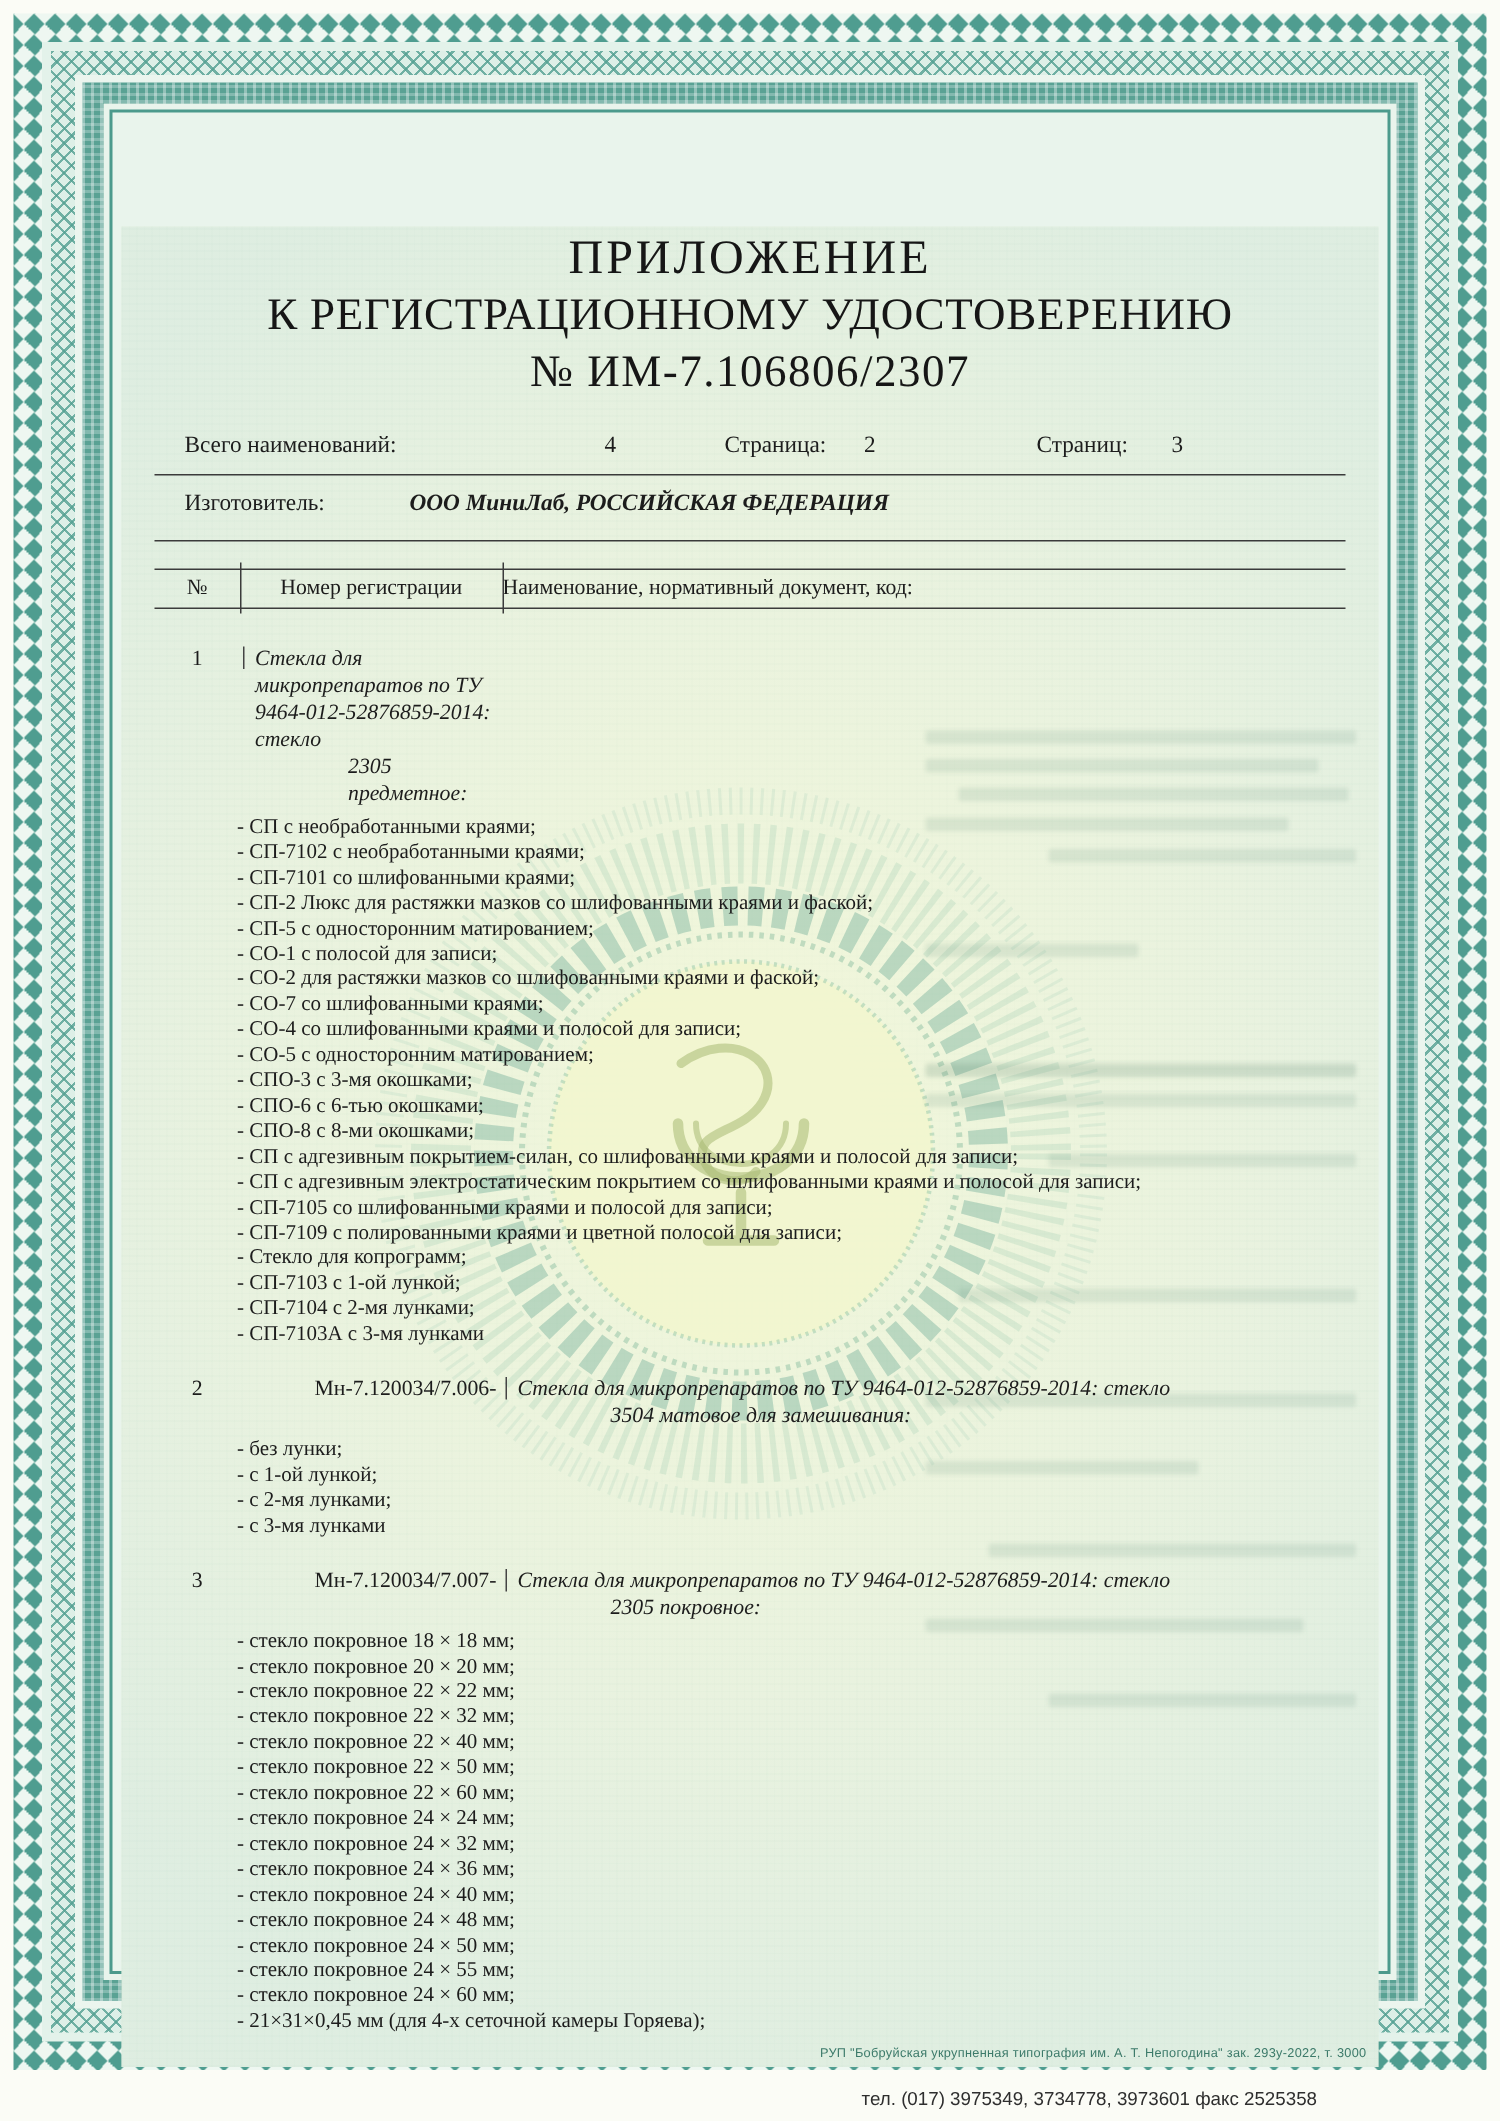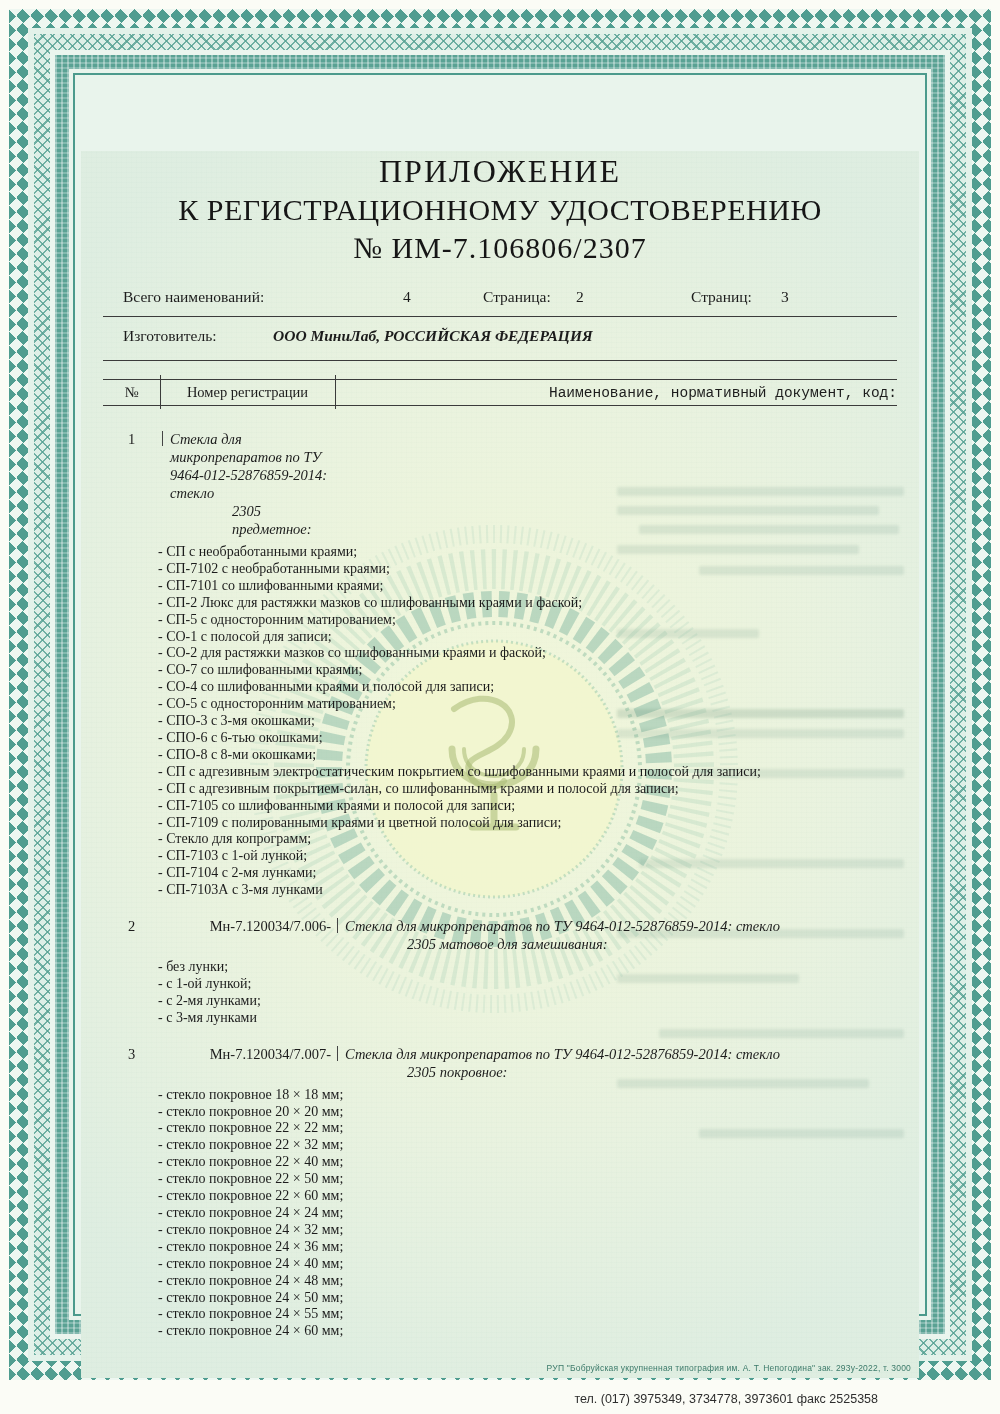--- a/index.html
+++ b/index.html
@@ -66,7 +66,7 @@
     display:flex;align-items:center;font-size:14.5px;}
   .thead .h-num{width:57px;text-align:center;}
   .thead .h-reg{width:175px;text-align:center;}
-  .thead .h-name{flex:1;text-align:right;font-family:Liberation Mono, monospace;}
+  .thead .h-name{flex:1;text-align:left;}
   .vtick{position:absolute;top:-5px;height:34px;border-left:1px solid #3b3b3b;}
   .vt1{left:57px;} .vt2{left:232px;}
   

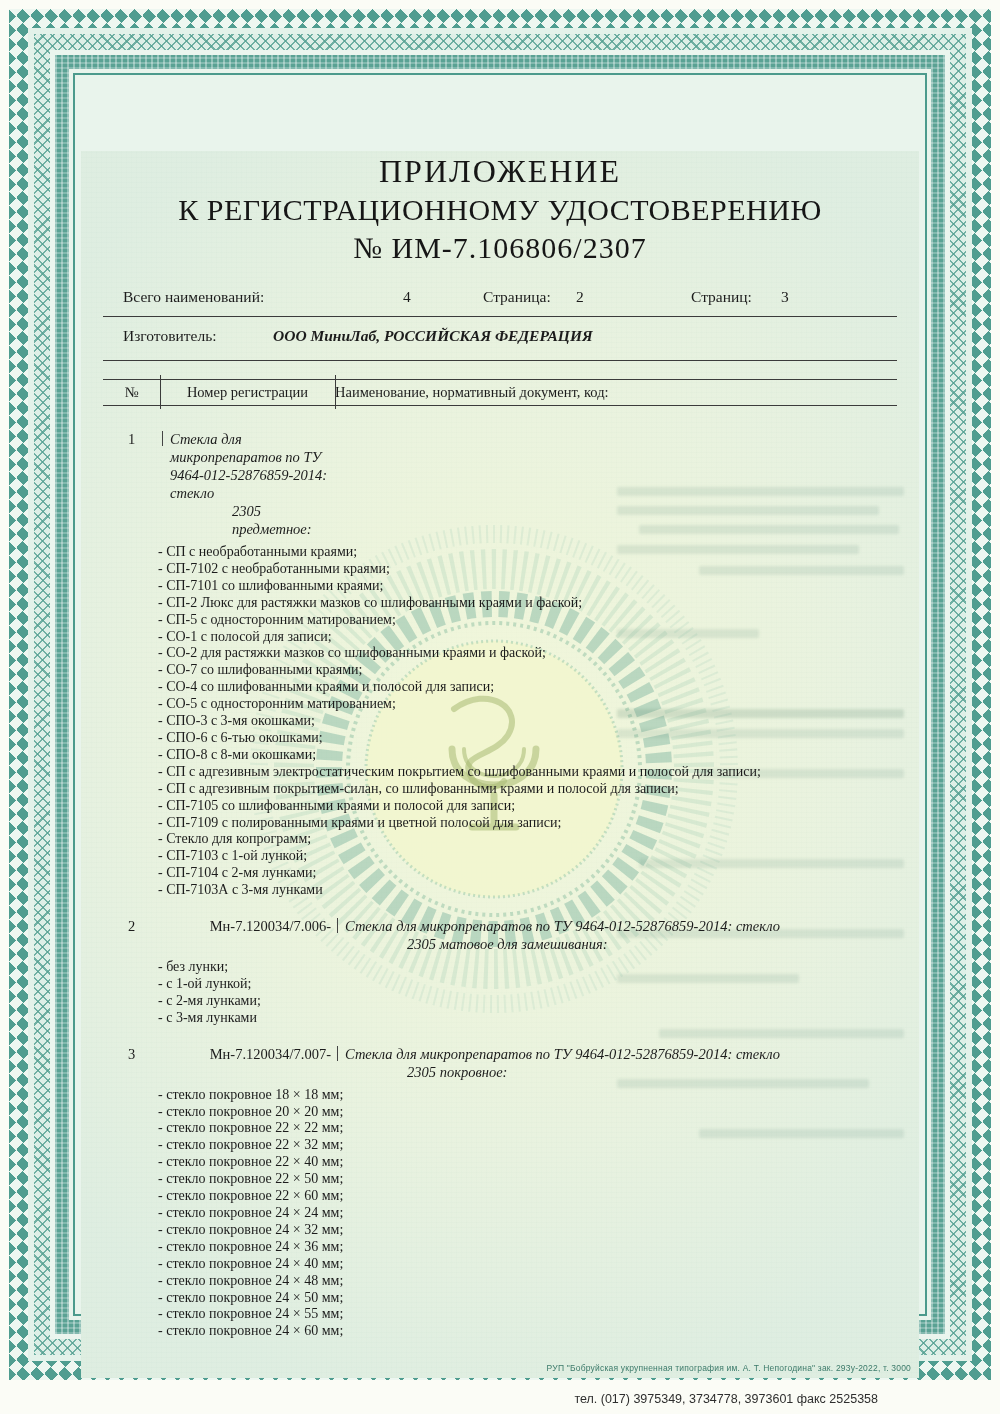--- a/index.html
+++ b/index.html
@@ -186,8 +186,8 @@
                             <li>- СПО-3 с 3-мя окошками;</li>
                             <li>- СПО-6 с 6-тью окошками;</li>
                             <li>- СПО-8 с 8-ми окошками;</li>
+                            <li>- СП с адгезивным покрытием-силан, со шлифованными краями и полосой для записи;</li>
                             <li>- СП с адгезивным электростатическим покрытием со шлифованными краями и полосой для записи;</li>
-                            <li>- СП с адгезивным покрытием-силан, со шлифованными краями и полосой для записи;</li>
                             <li>- СП-7105 со шлифованными краями и полосой для записи;</li>
                             <li>- СП-7109 с полированными краями и цветной полосой для записи;</li>
                             <li>- Стекло для копрограмм;</li>

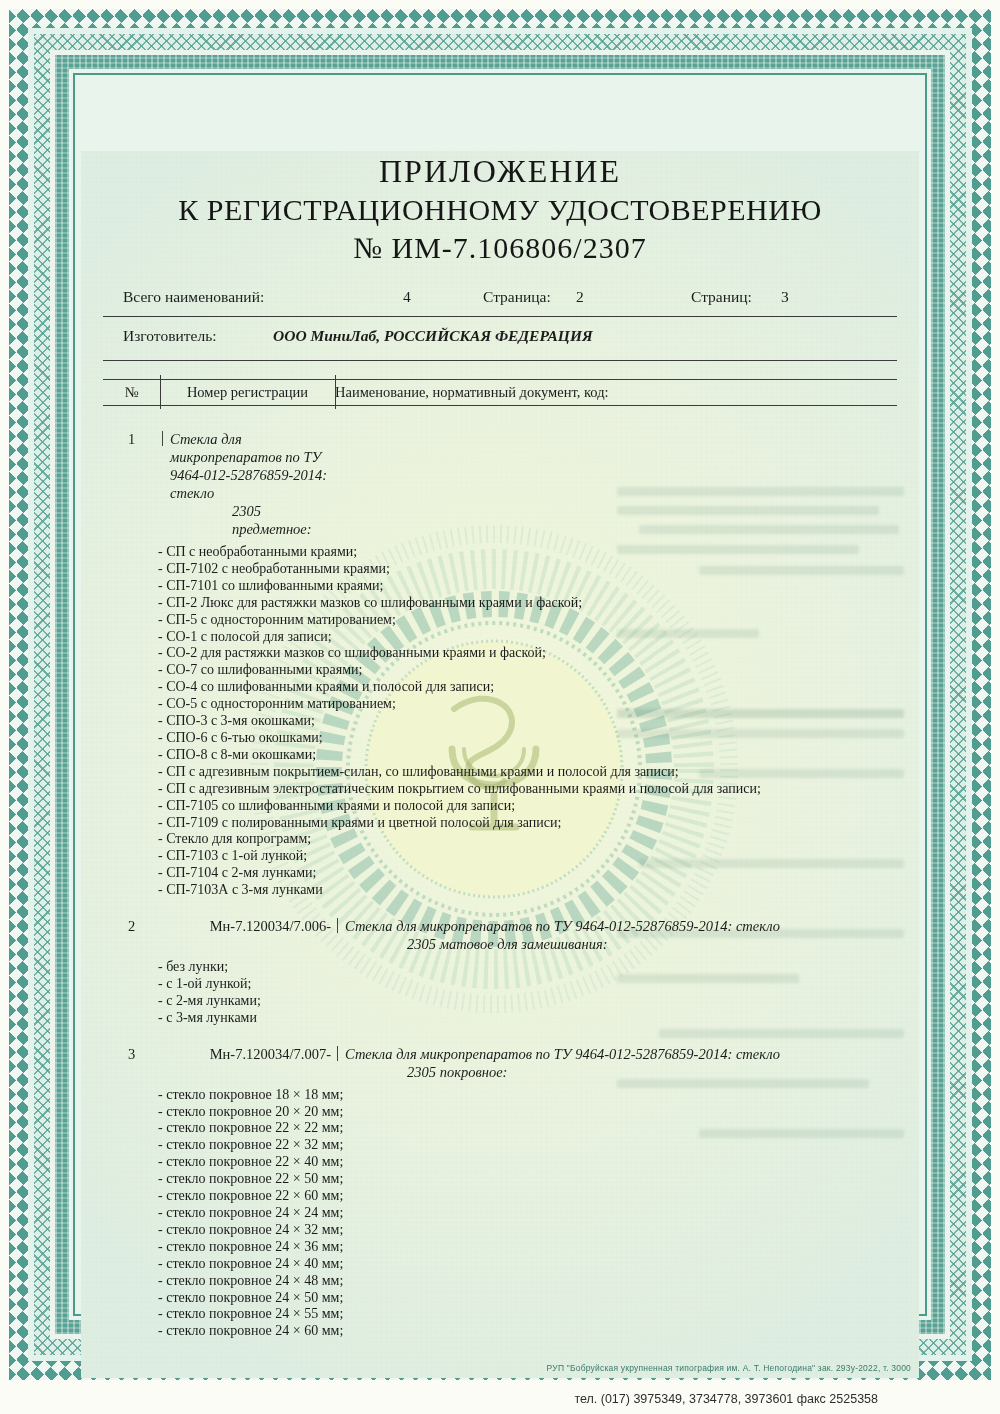--- a/index.html
+++ b/index.html
@@ -203,7 +203,7 @@
       <span class="e-reg">Мн-7.120034/7.006-</span>
       <span class="e-desc">
         <span class="d1">Стекла для микропрепаратов по ТУ 9464-012-52876859-2014: стекло</span>
-        <span class="d2">2305 матовое для замешивания:</span>
+        <span class="d2">3504 матовое для замешивания:</span>
       </span>
     </div>
     <ul class="entry-items">

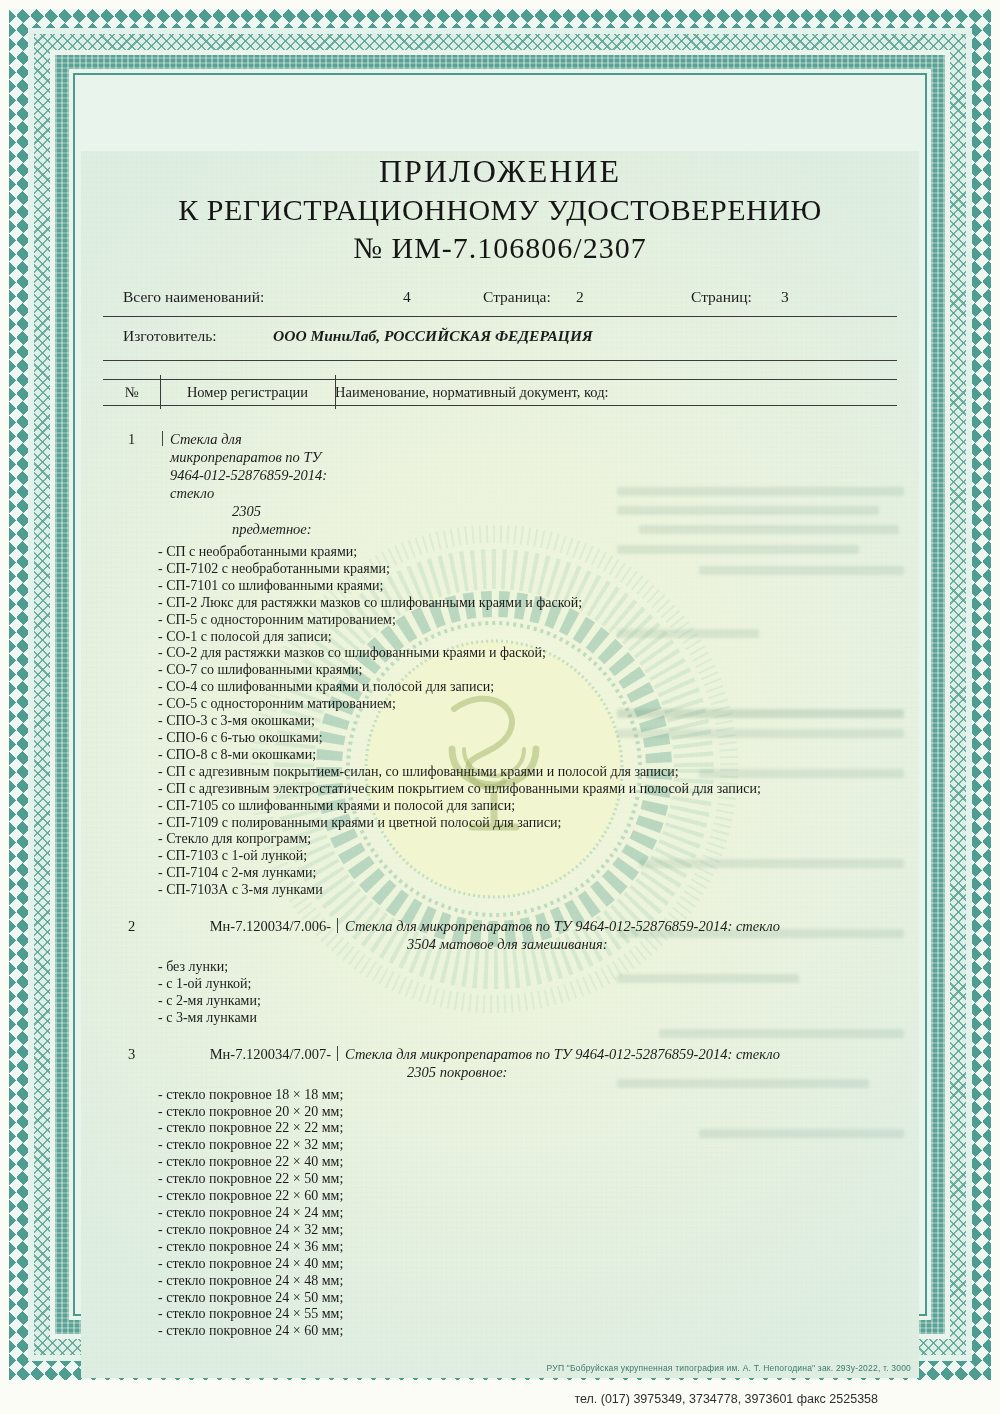--- a/index.html
+++ b/index.html
@@ -239,6 +239,7 @@
                             <li>- стекло покровное 24 × 50 мм;</li>
                             <li>- стекло покровное 24 × 55 мм;</li>
                             <li>- стекло покровное 24 × 60 мм;</li>
+                            <li>- 21×31×0,45 мм (для 4-х сеточной камеры Горяева);</li>
                           </ul>
   </div>
 </div>

